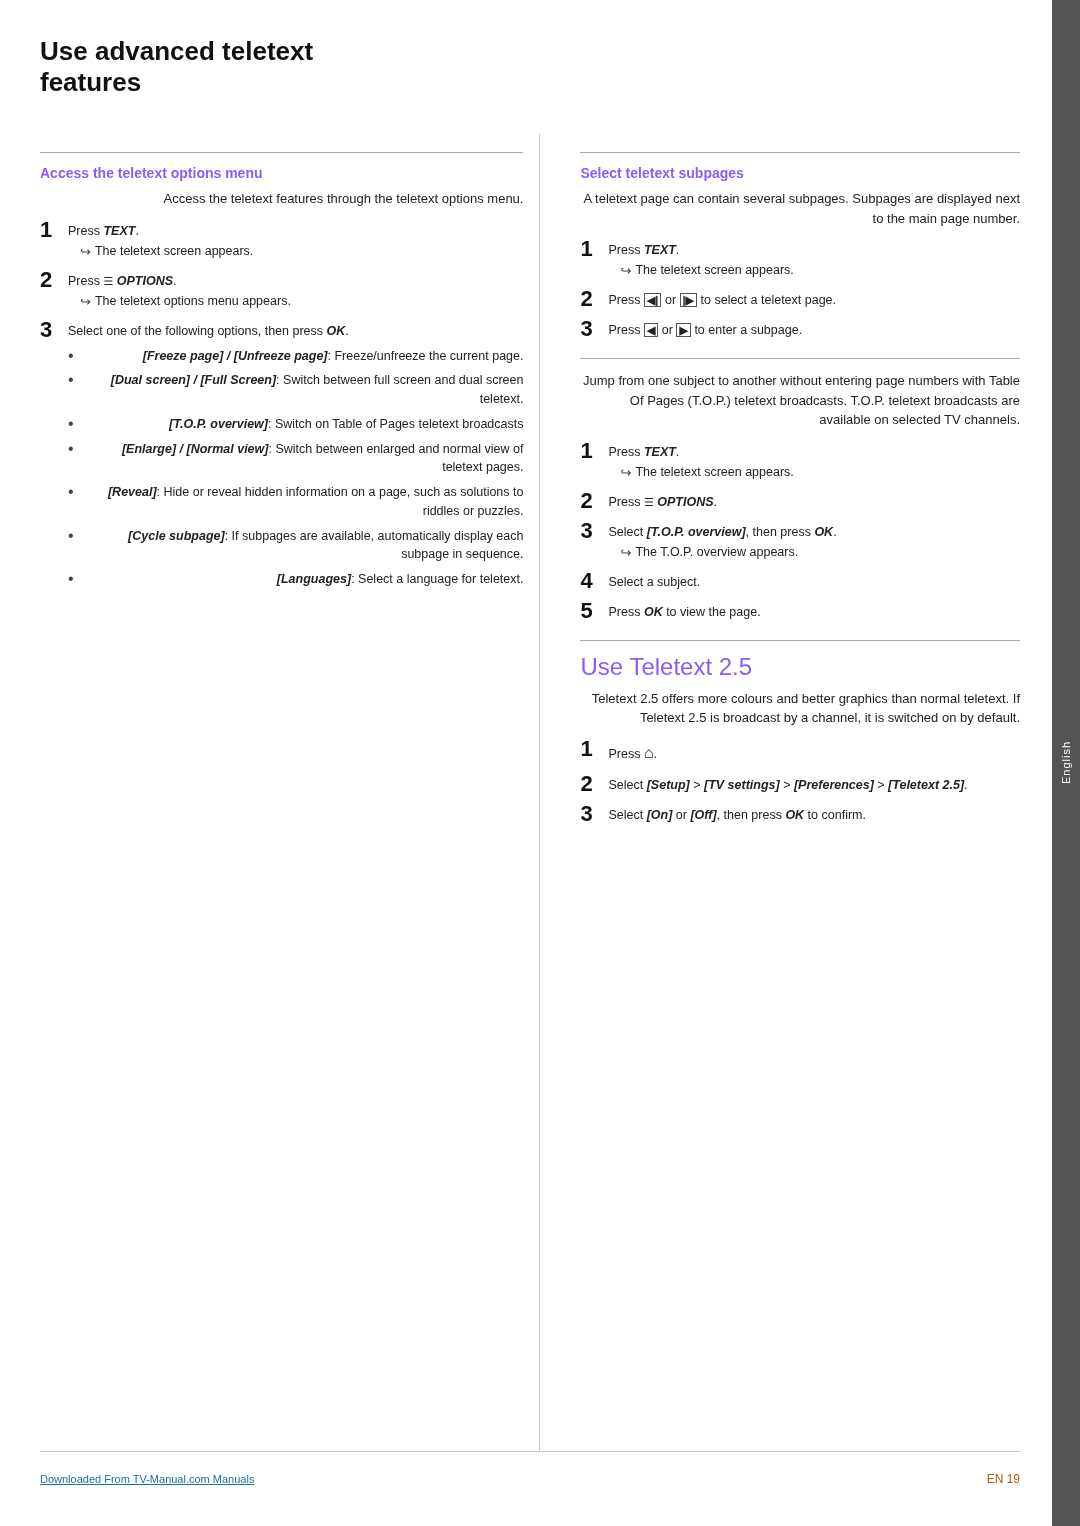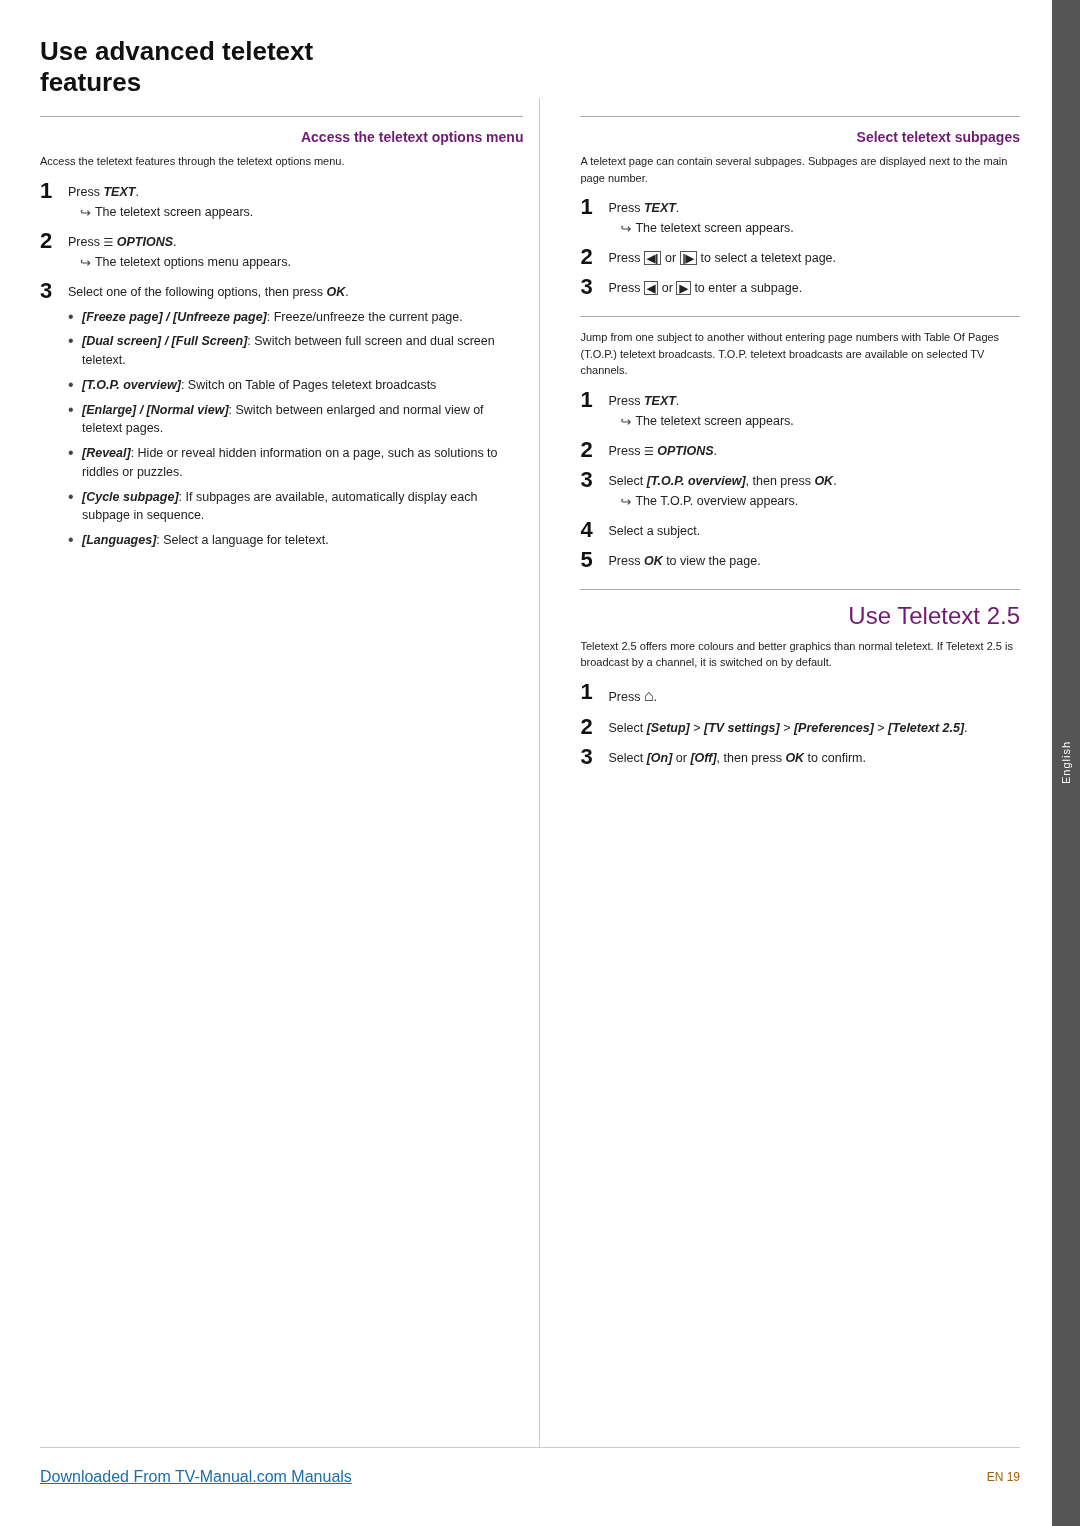--- a/index.html
+++ b/index.html
@@ -58,7 +58,7 @@
       font-size: 26px;
       font-weight: bold;
       line-height: 1.2;
-      margin-bottom: 0;
+      margin-bottom: 36px;
       color: #111;
     }
     .section-divider {

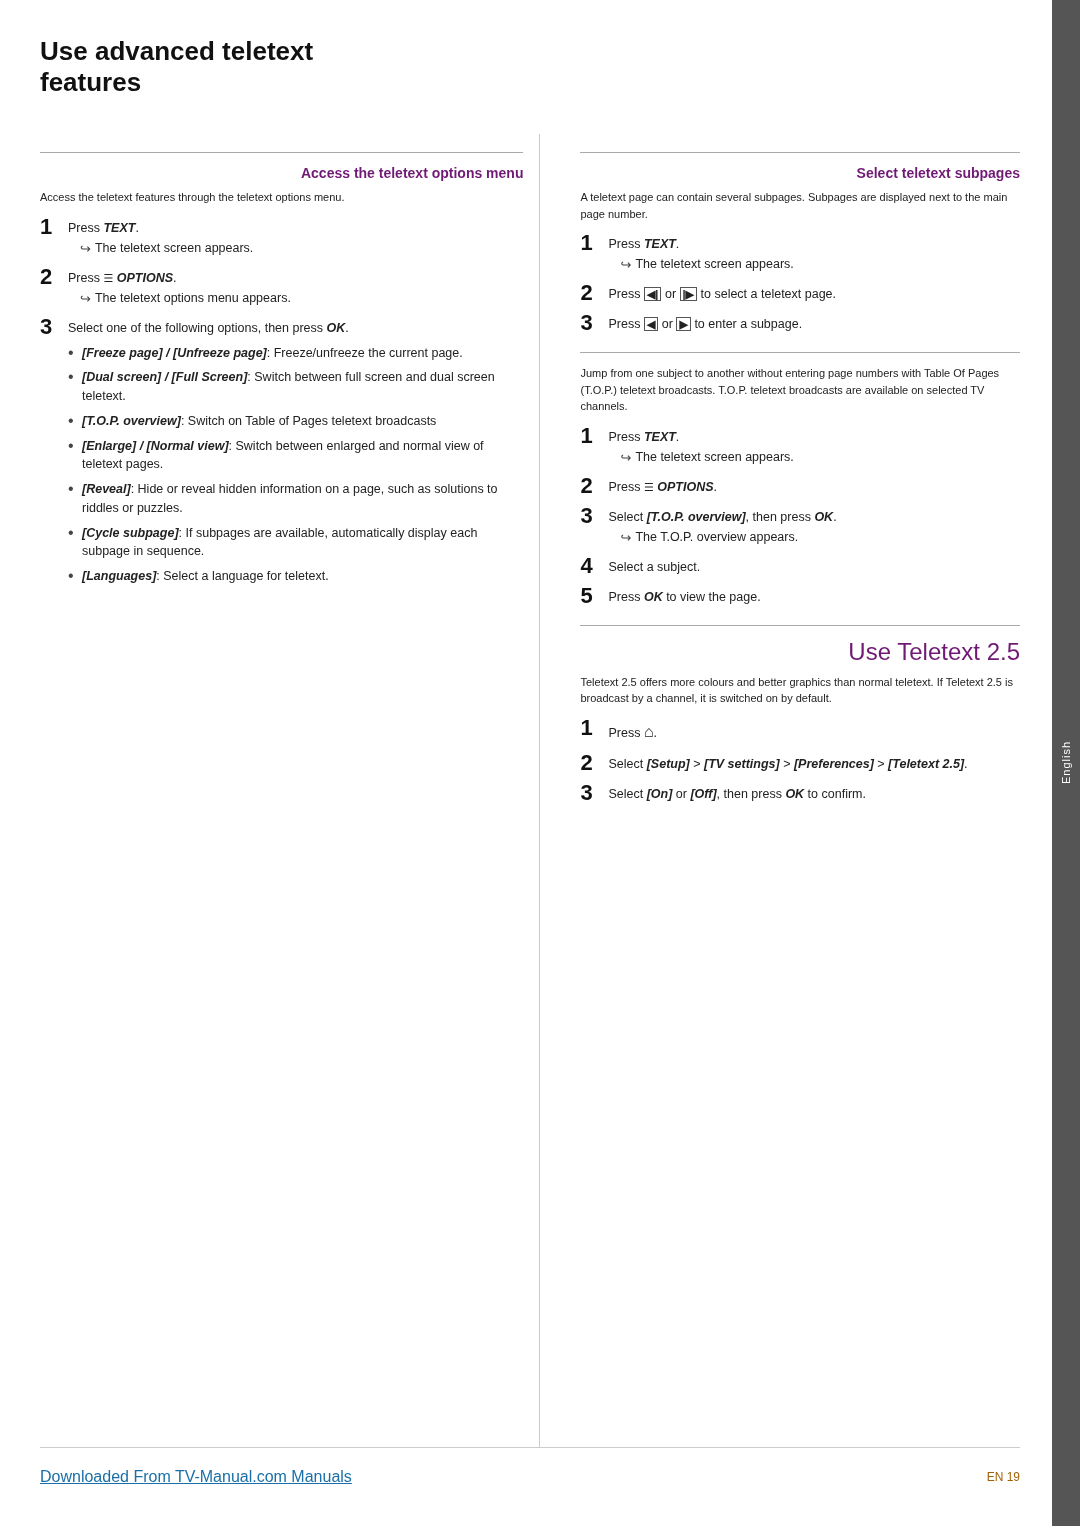--- a/index.html
+++ b/index.html
@@ -70,8 +70,7 @@
       font-size: 14px;
       font-weight: bold;
       margin-bottom: 8px;
-      color: #701a75;
-      text-align: right;
+      color: #8b5cf6;
     }
     .section-intro {
       font-size: 11px;

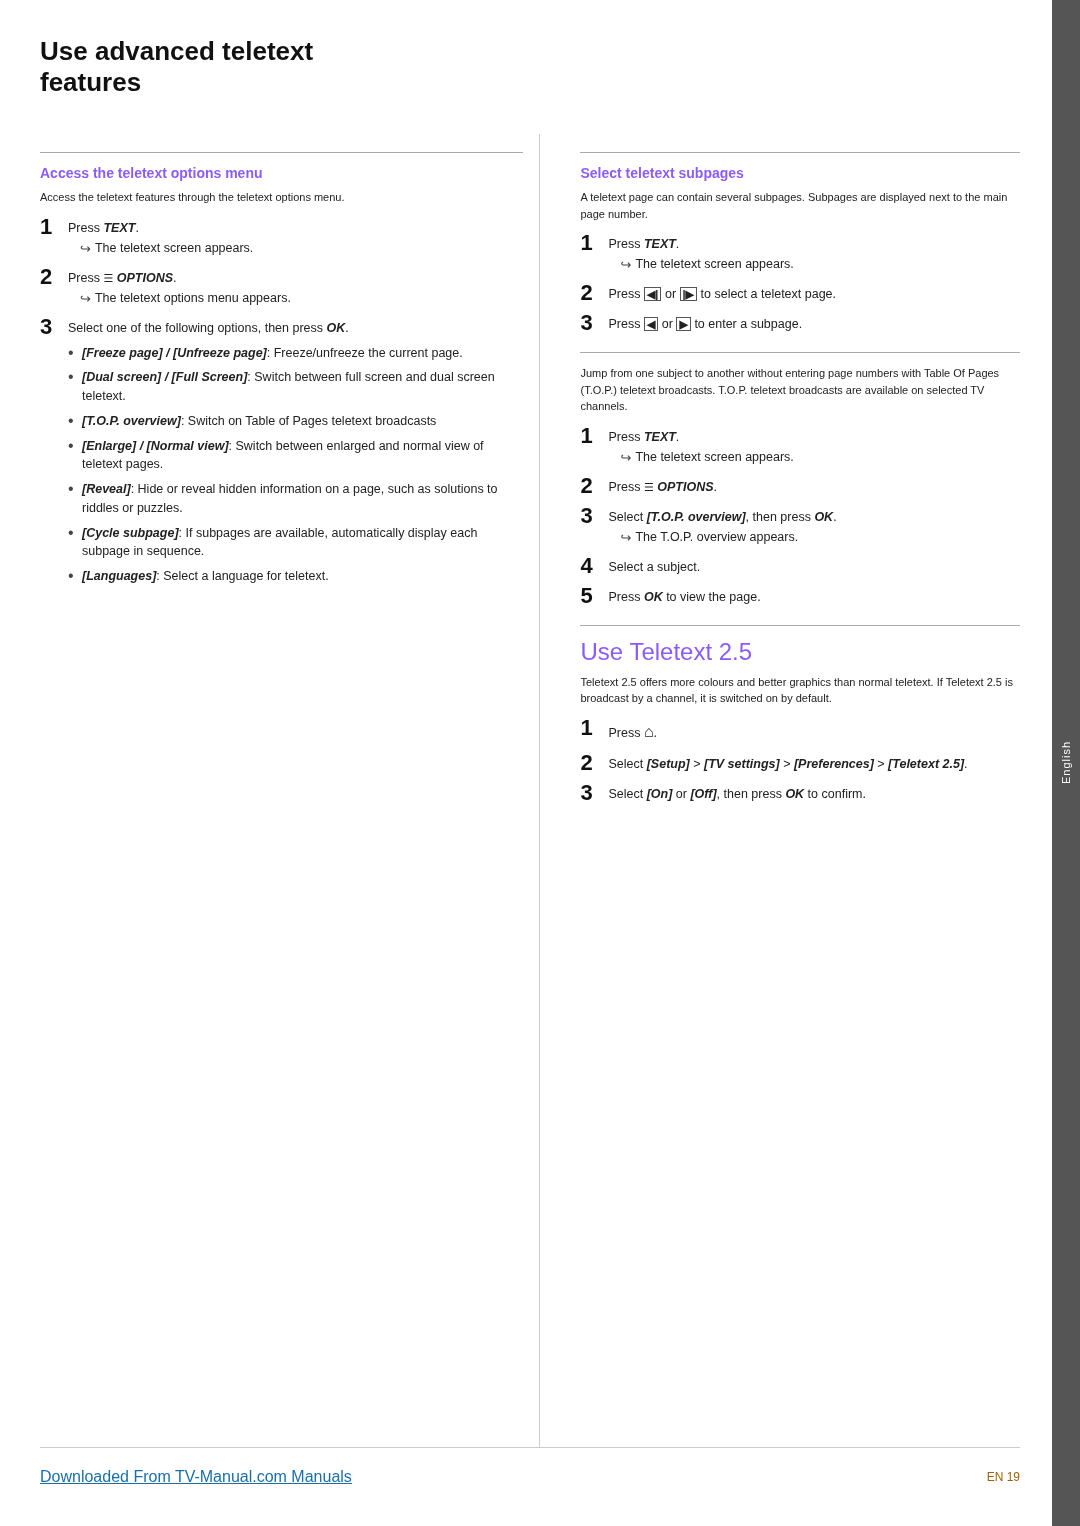--- a/index.html
+++ b/index.html
@@ -73,10 +73,11 @@
       color: #8b5cf6;
     }
     .section-intro {
-      font-size: 11px;
+      font-size: 13px;
       line-height: 1.5;
       margin-bottom: 10px;
       color: #222;
+      text-align: right;
     }
     .step-list {
       list-style: none;

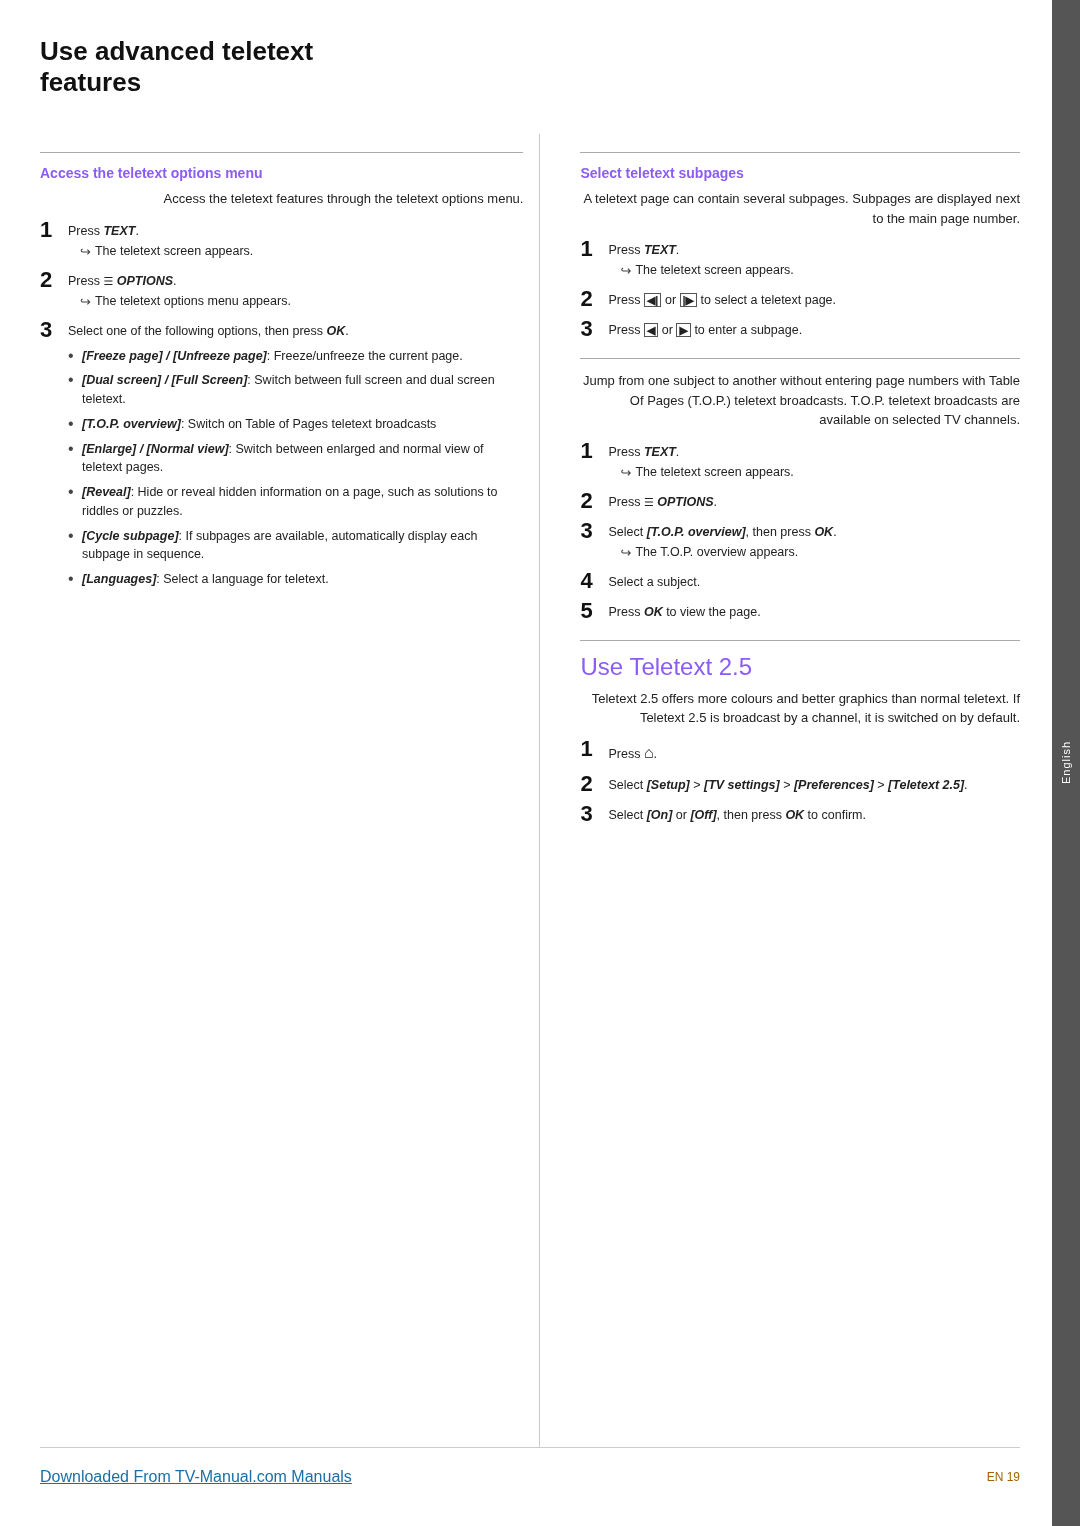--- a/index.html
+++ b/index.html
@@ -140,6 +140,7 @@
     }
     .bullet-text {
       flex: 1;
+      text-align: right;
     }
     .footer {
       display: flex;

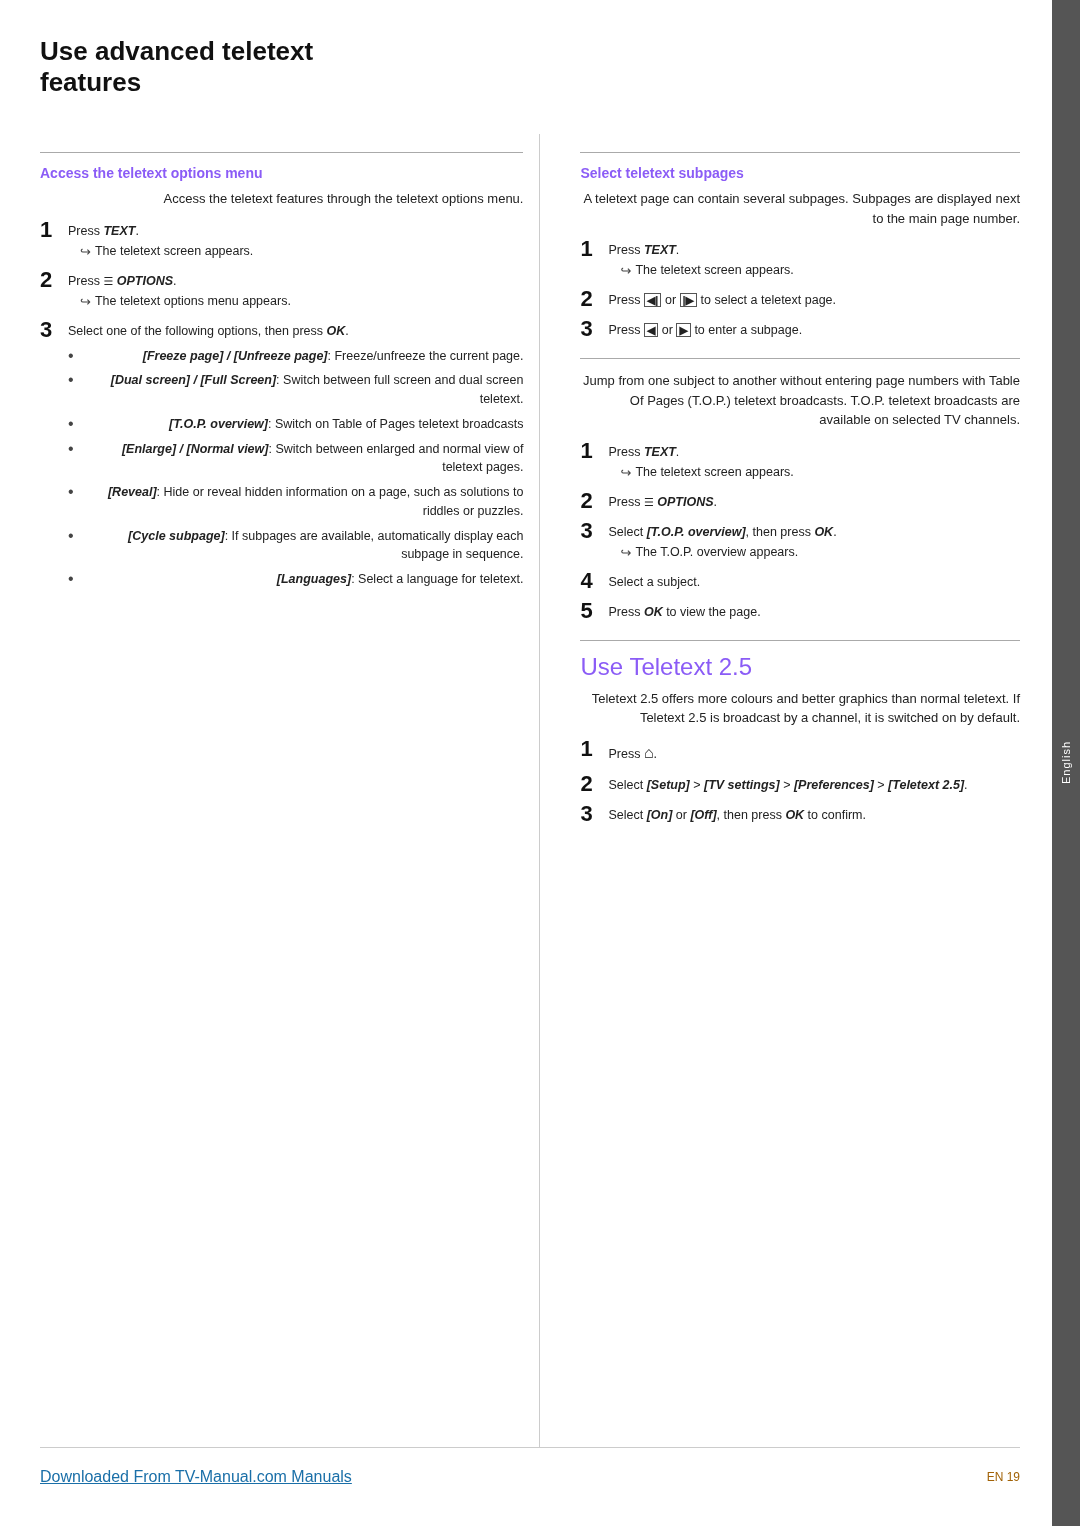--- a/index.html
+++ b/index.html
@@ -152,7 +152,7 @@
     }
     .footer-link {
       color: #1a6fa8;
-      font-size: 16px;
+      font-size: 11px;
       text-decoration: underline;
     }
     .footer-page {

